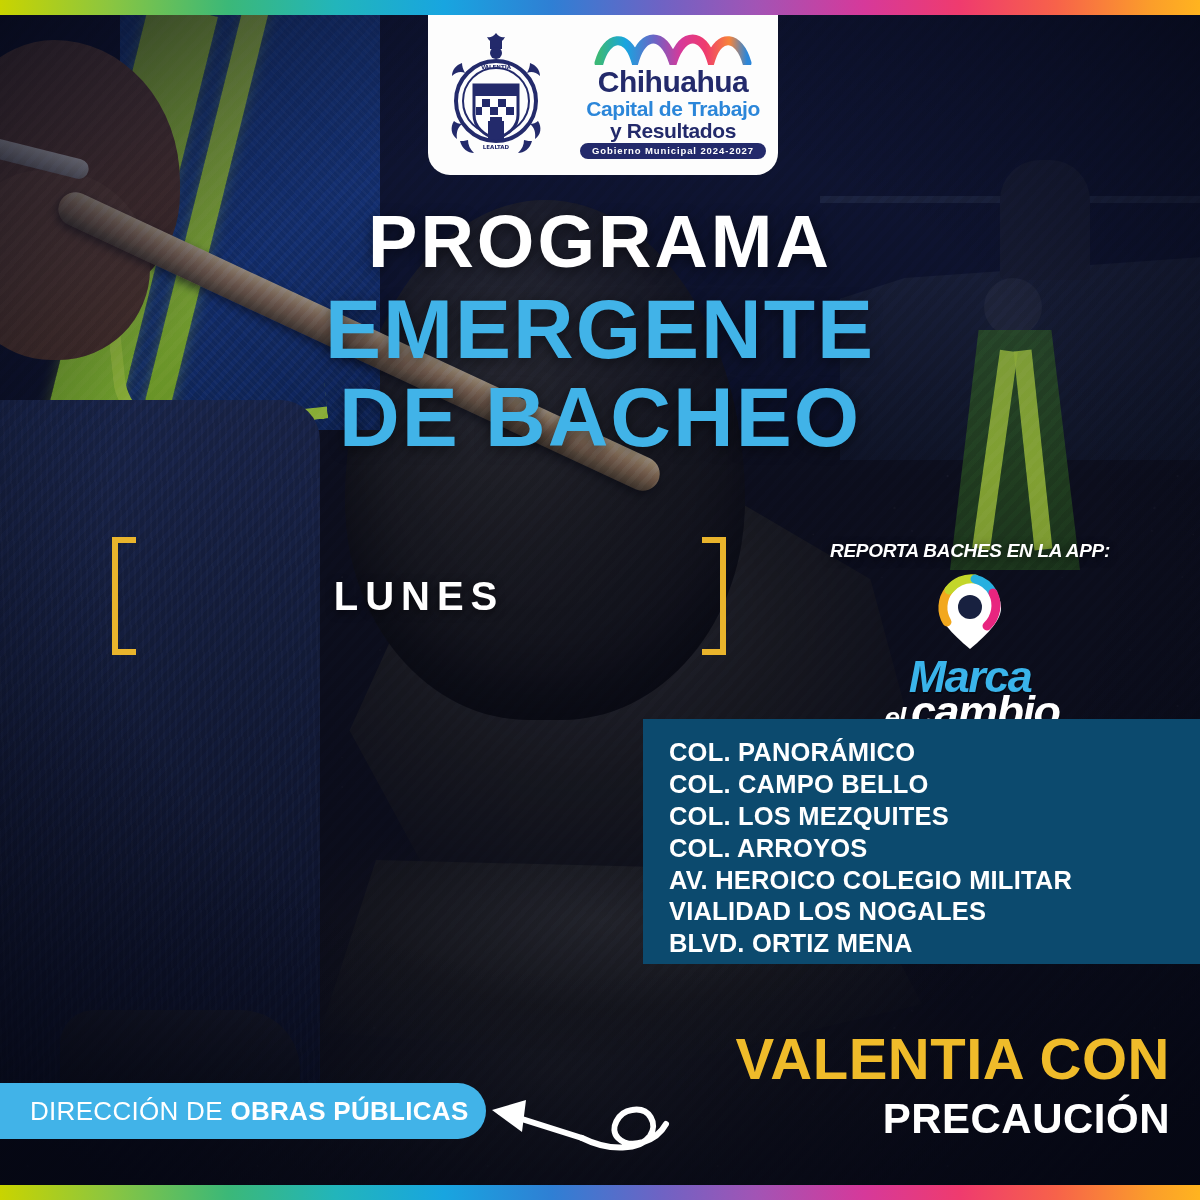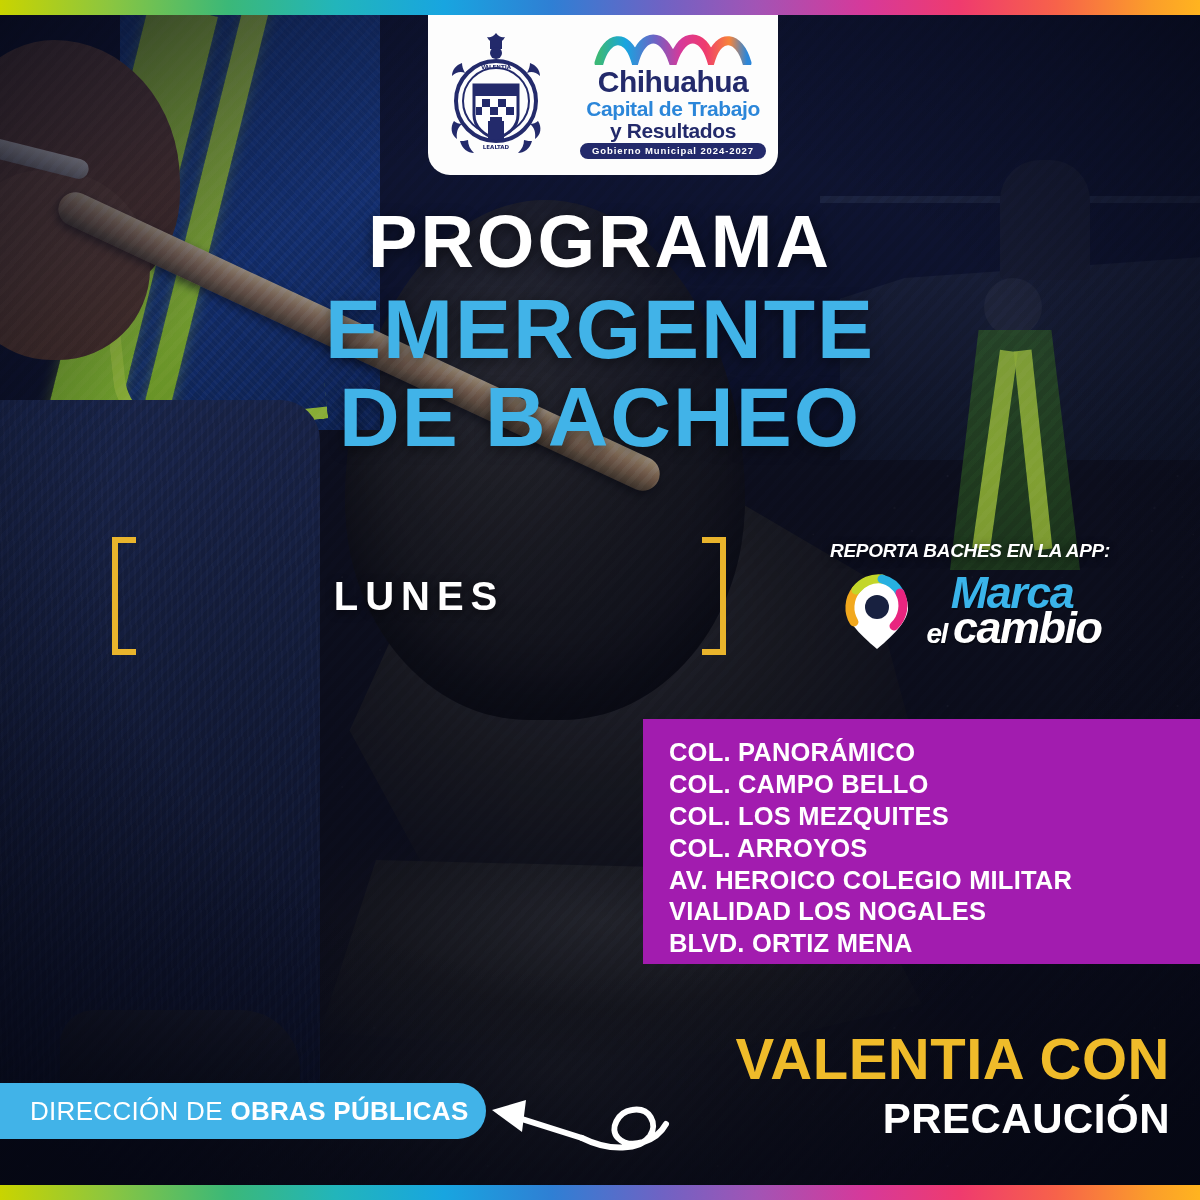--- a/index.html
+++ b/index.html
@@ -238,7 +238,7 @@
     color:#fff; font-size:19px; font-weight:bold; font-style:italic; letter-spacing:-.3px;
     text-shadow:0 2px 8px rgba(0,0,0,.6);
   }
-  .app-logo{ display:flex; align-items:center; justify-content:center; gap:6px; margin-top:8px; }
+  .app-logo{ display:flex; align-items:center; justify-content:center; gap:6px; margin-top:8px;flex-direction:column; }
   .pin{ width:78px; height:80px; flex:0 0 auto; }
   .marca-wrap{ display:flex; flex-direction:column; line-height:.92; }
   .m-1{

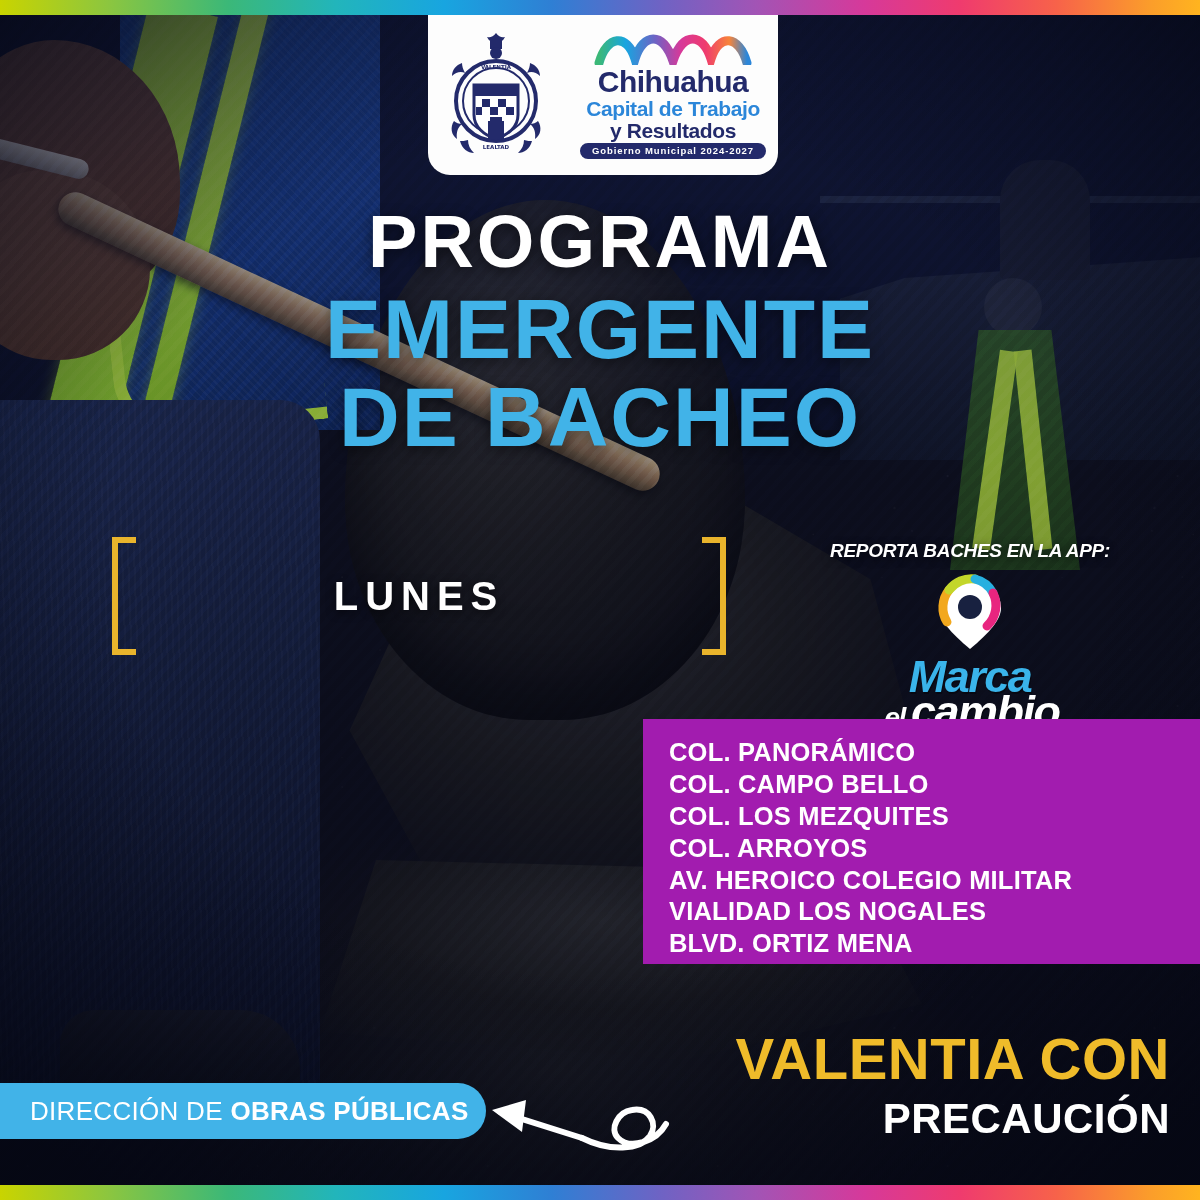--- a/index.html
+++ b/index.html
@@ -254,7 +254,7 @@
   
   .list-box{
     position:absolute; left:643px; top:719px; width:557px; height:245px;
-    background:#a21caf; z-index:30; padding:18px 0 0 26px;
+    background:#0c4a6e; z-index:30; padding:18px 0 0 26px;
   }
   .list-box li{
     list-style:none; color:#fff; font-size:25.5px; font-weight:bold;

